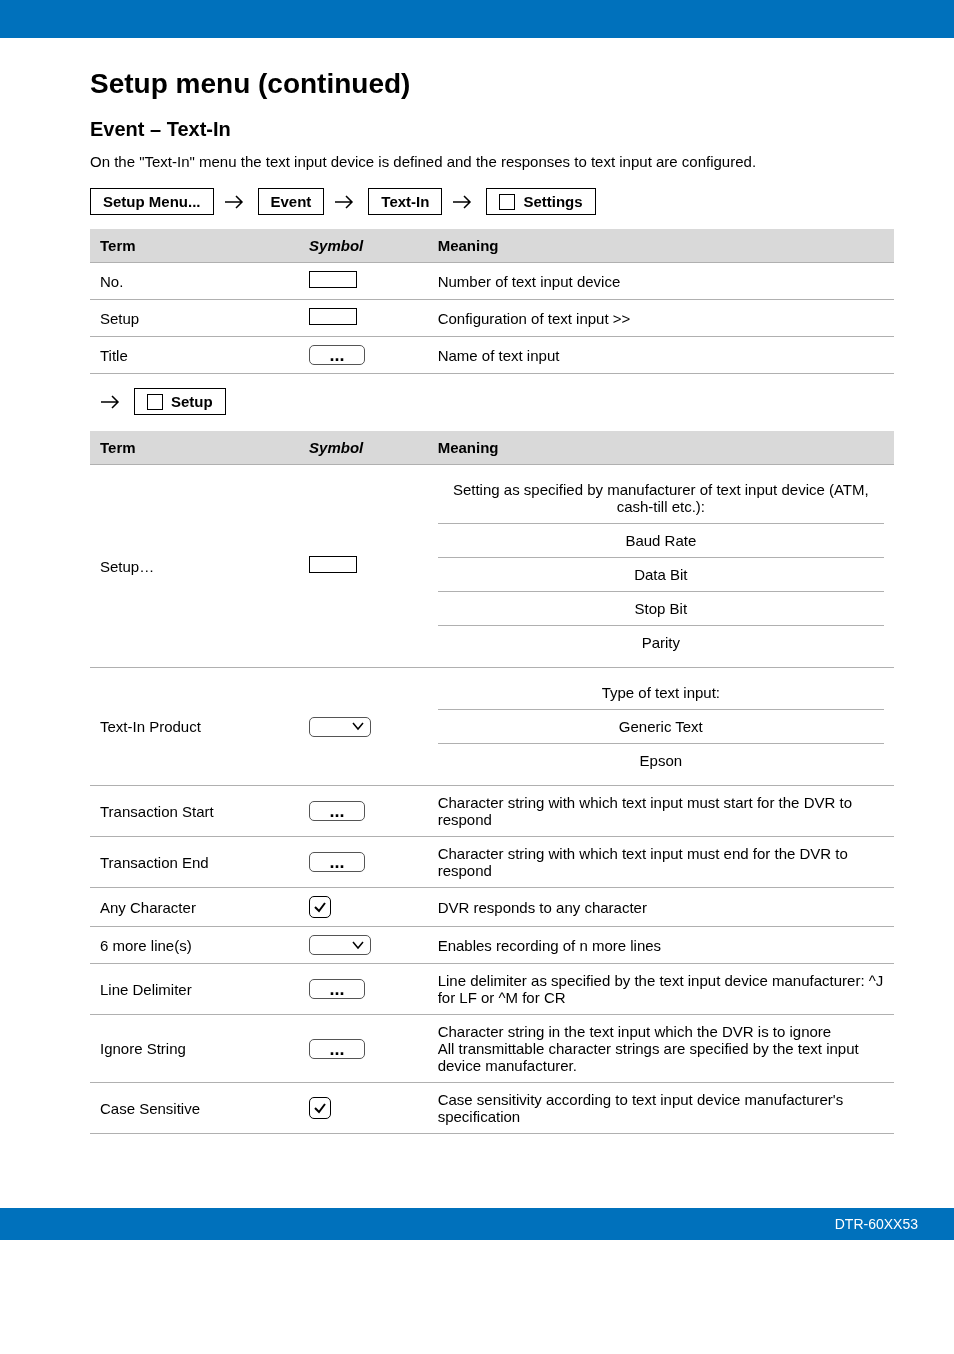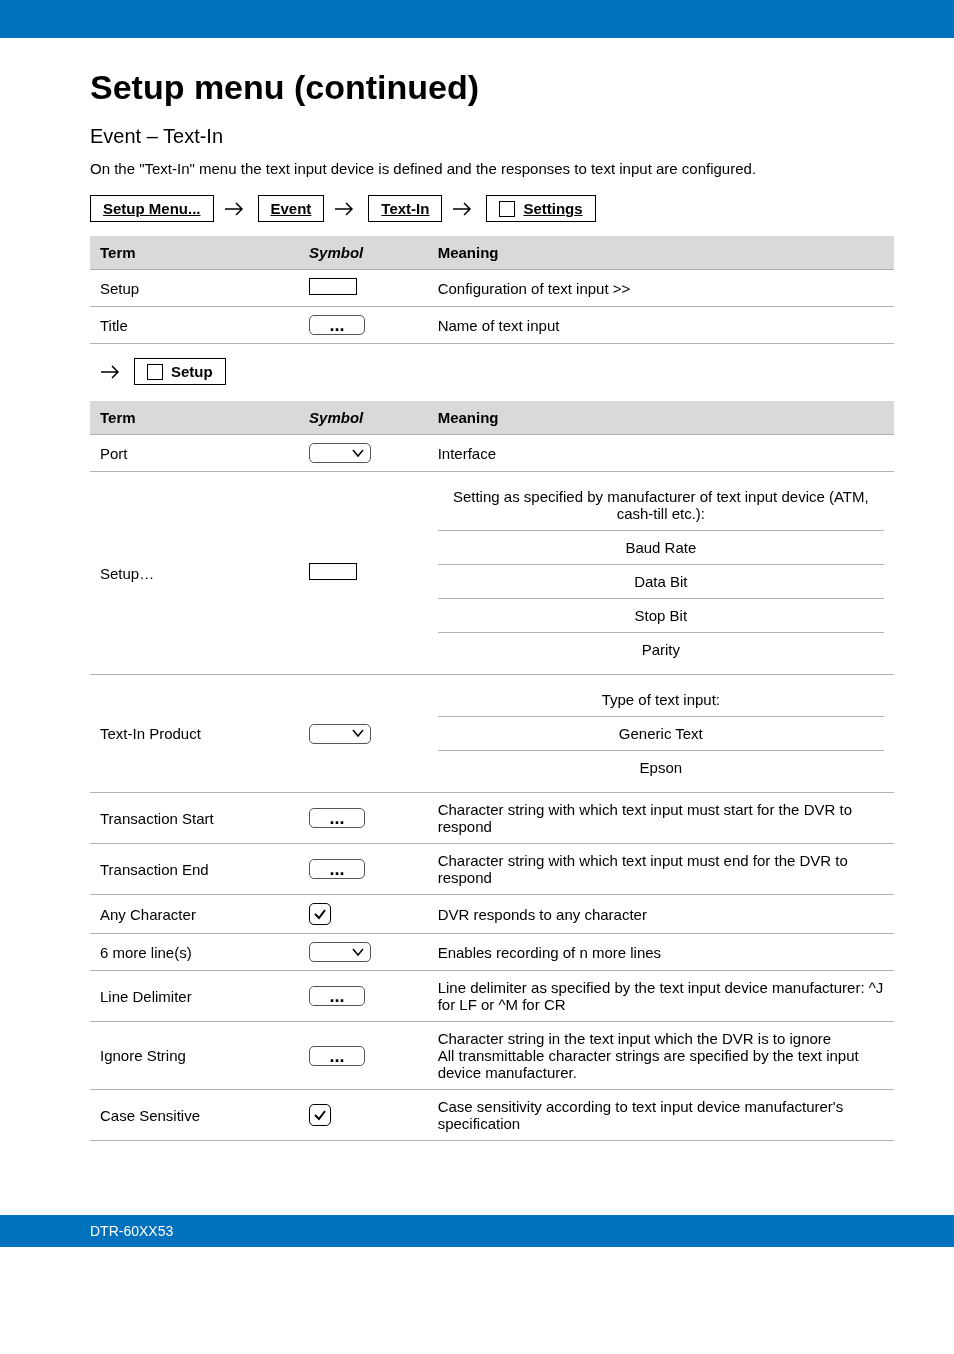--- a/index.html
+++ b/index.html
@@ -18,7 +18,7 @@
     padding: 20px 60px 20px 90px;
   }
   .page-title {
-    font-size: 34px;
+    font-size: 28px;
     font-weight: bold;
     margin: 10px 0 18px 0;
   }

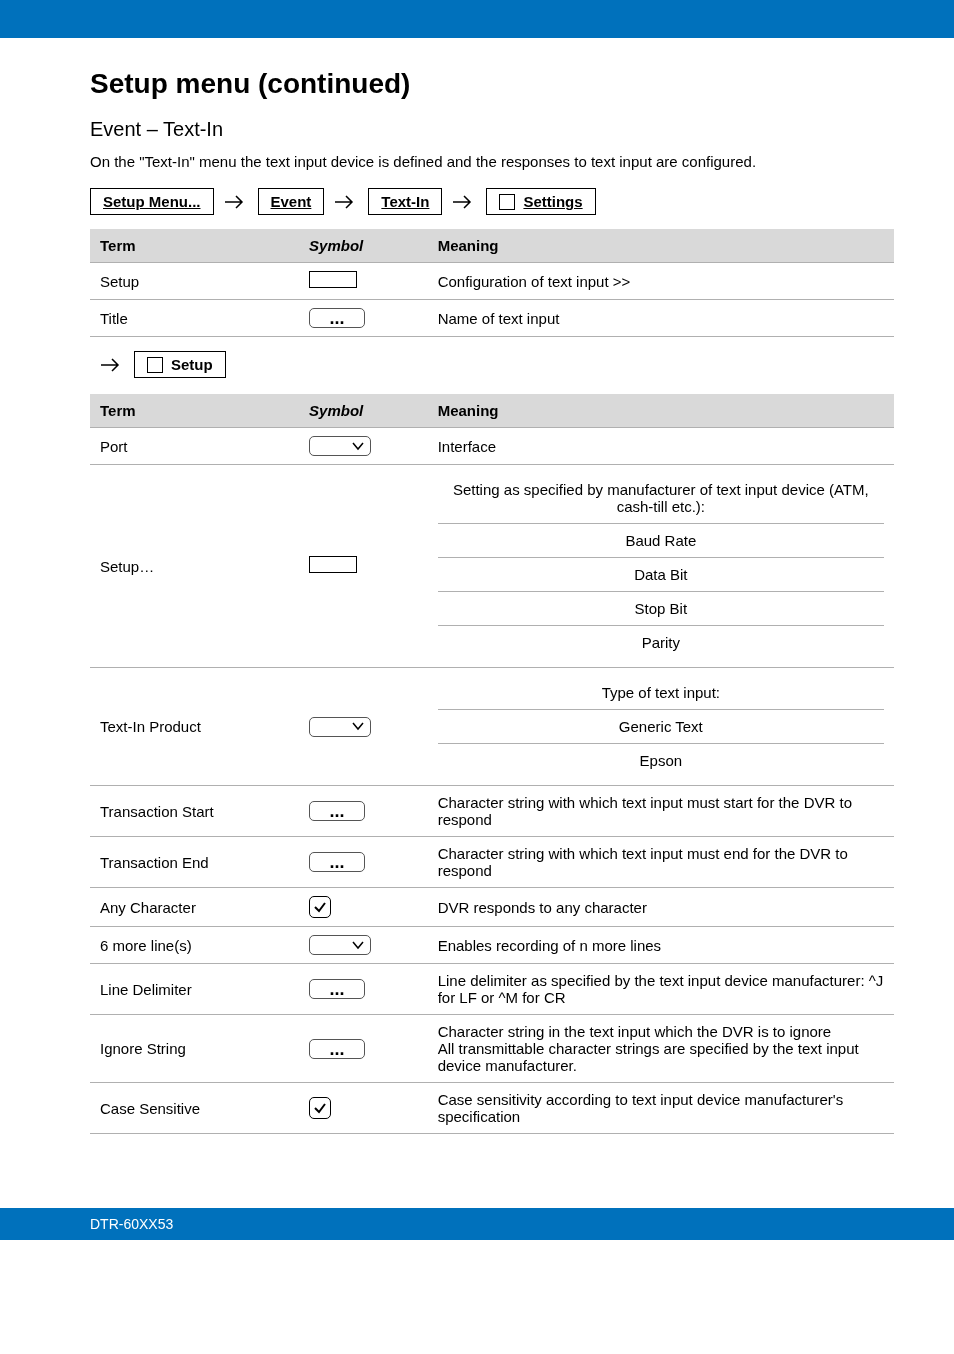--- a/index.html
+++ b/index.html
@@ -24,7 +24,7 @@
   }
   .section-title {
     font-size: 20px;
-    font-weight: normal;
+    font-weight: bold;
     margin: 8px 0 12px 0;
   }
   .intro-text {

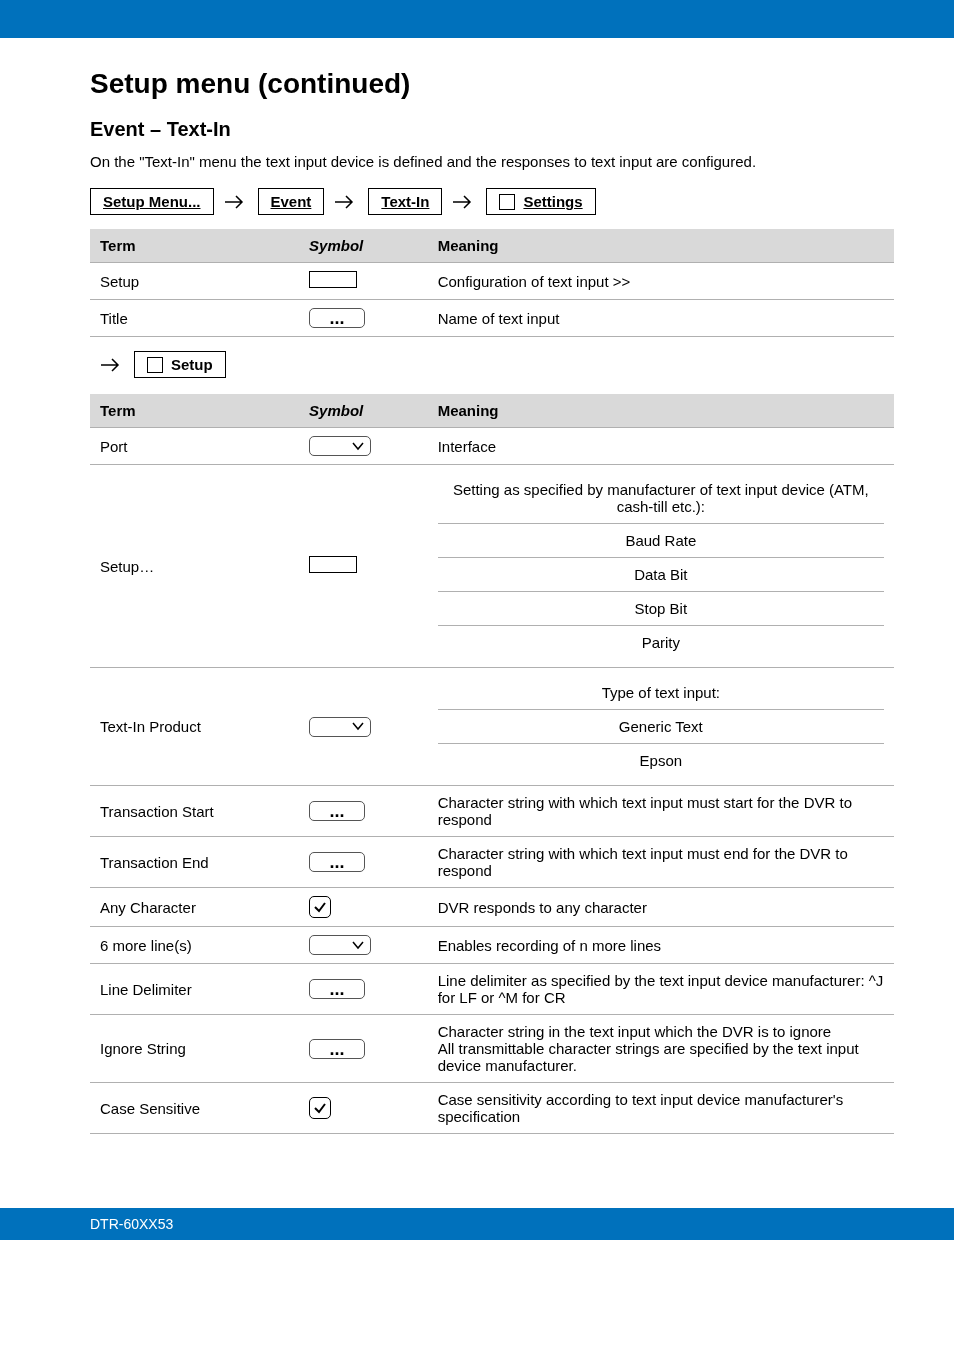--- a/index.html
+++ b/index.html
@@ -35,7 +35,6 @@
     display: flex;
     align-items: center;
     margin-bottom: 2px;
-    text-decoration: underline;
   }
   .nav-box {
     border: 1px solid #000;

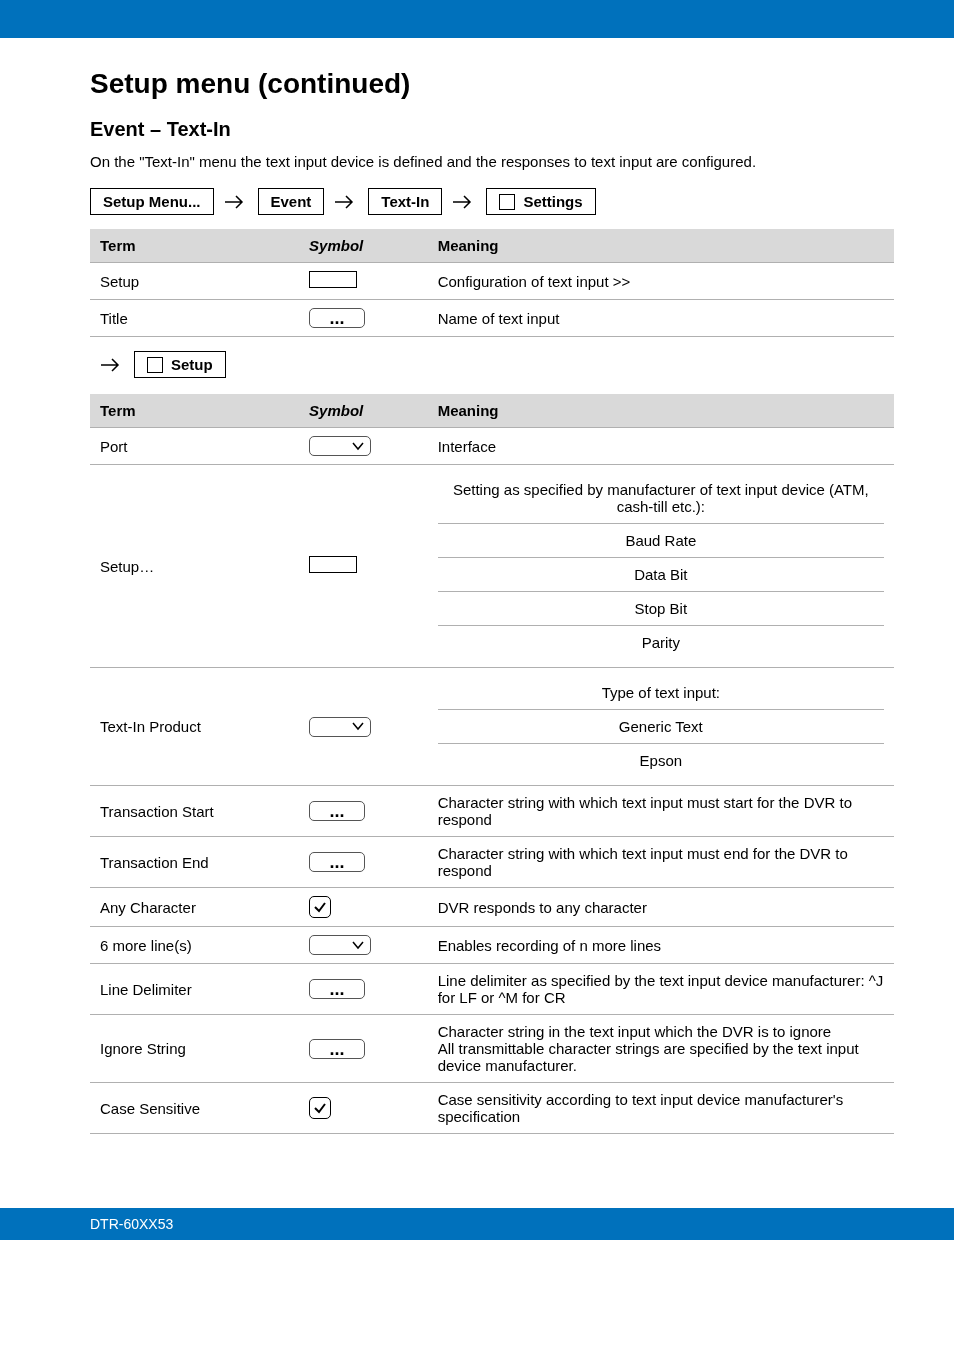--- a/index.html
+++ b/index.html
@@ -185,6 +185,11 @@
       <th class="col-meaning">Meaning</th>
     </tr>
     <tr>
+      <td>No.</td>
+      <td><span class="sym-rect"></span></td>
+      <td>Number of text input device</td>
+    </tr>
+    <tr>
       <td>Setup</td>
       <td><span class="sym-rect"></span></td>
       <td>Configuration of text input &gt;&gt;</td>

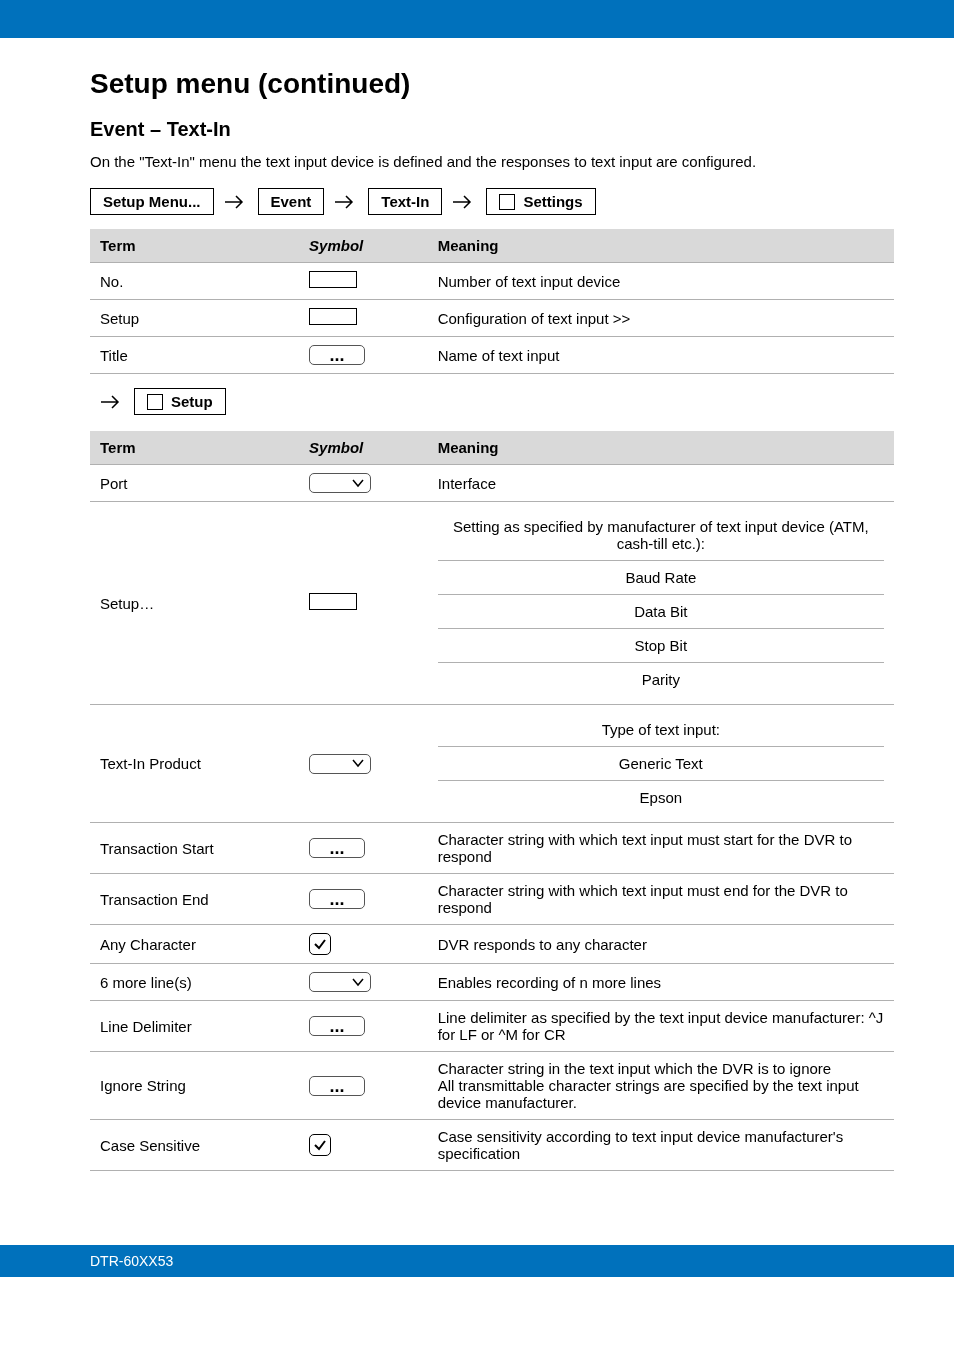--- a/index.html
+++ b/index.html
@@ -222,17 +222,6 @@
       <th class="col-meaning">Meaning</th>
     </tr>
 
-    <tr>
-      <td>Port</td>
-      <td>
-        <span class="sym-dropdown">
-          <svg viewBox="0 0 12 9">
-                <path d="M1 1 L6 7 L11 1" stroke="#000" stroke-width="1.5" fill="none"></path>
-              </svg>
-        </span>
-      </td>
-      <td>Interface</td>
-    </tr>
 
     <tr>
       <td rowspan="1">Setup…</td>

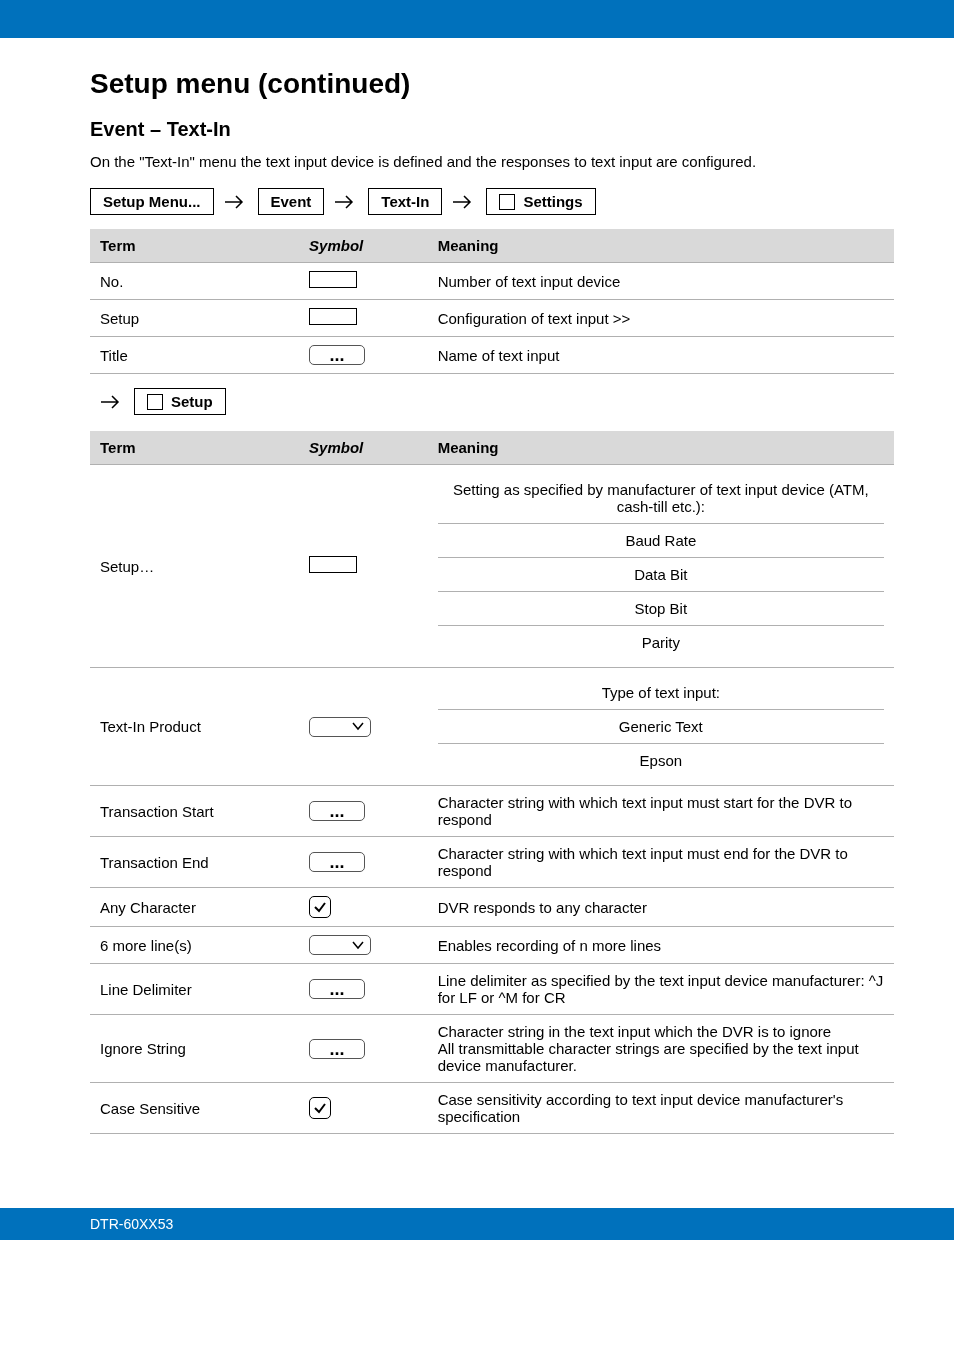--- a/index.html
+++ b/index.html
@@ -135,8 +135,8 @@
     background: #0071bc;
     color: #fff;
     display: flex;
-    justify-content: flex-start;
-    padding: 8px 72px 8px 90px;
+    justify-content: flex-end;
+    padding: 8px 36px 8px 90px;
     font-size: 14px;
     margin-top: 40px;
   }

